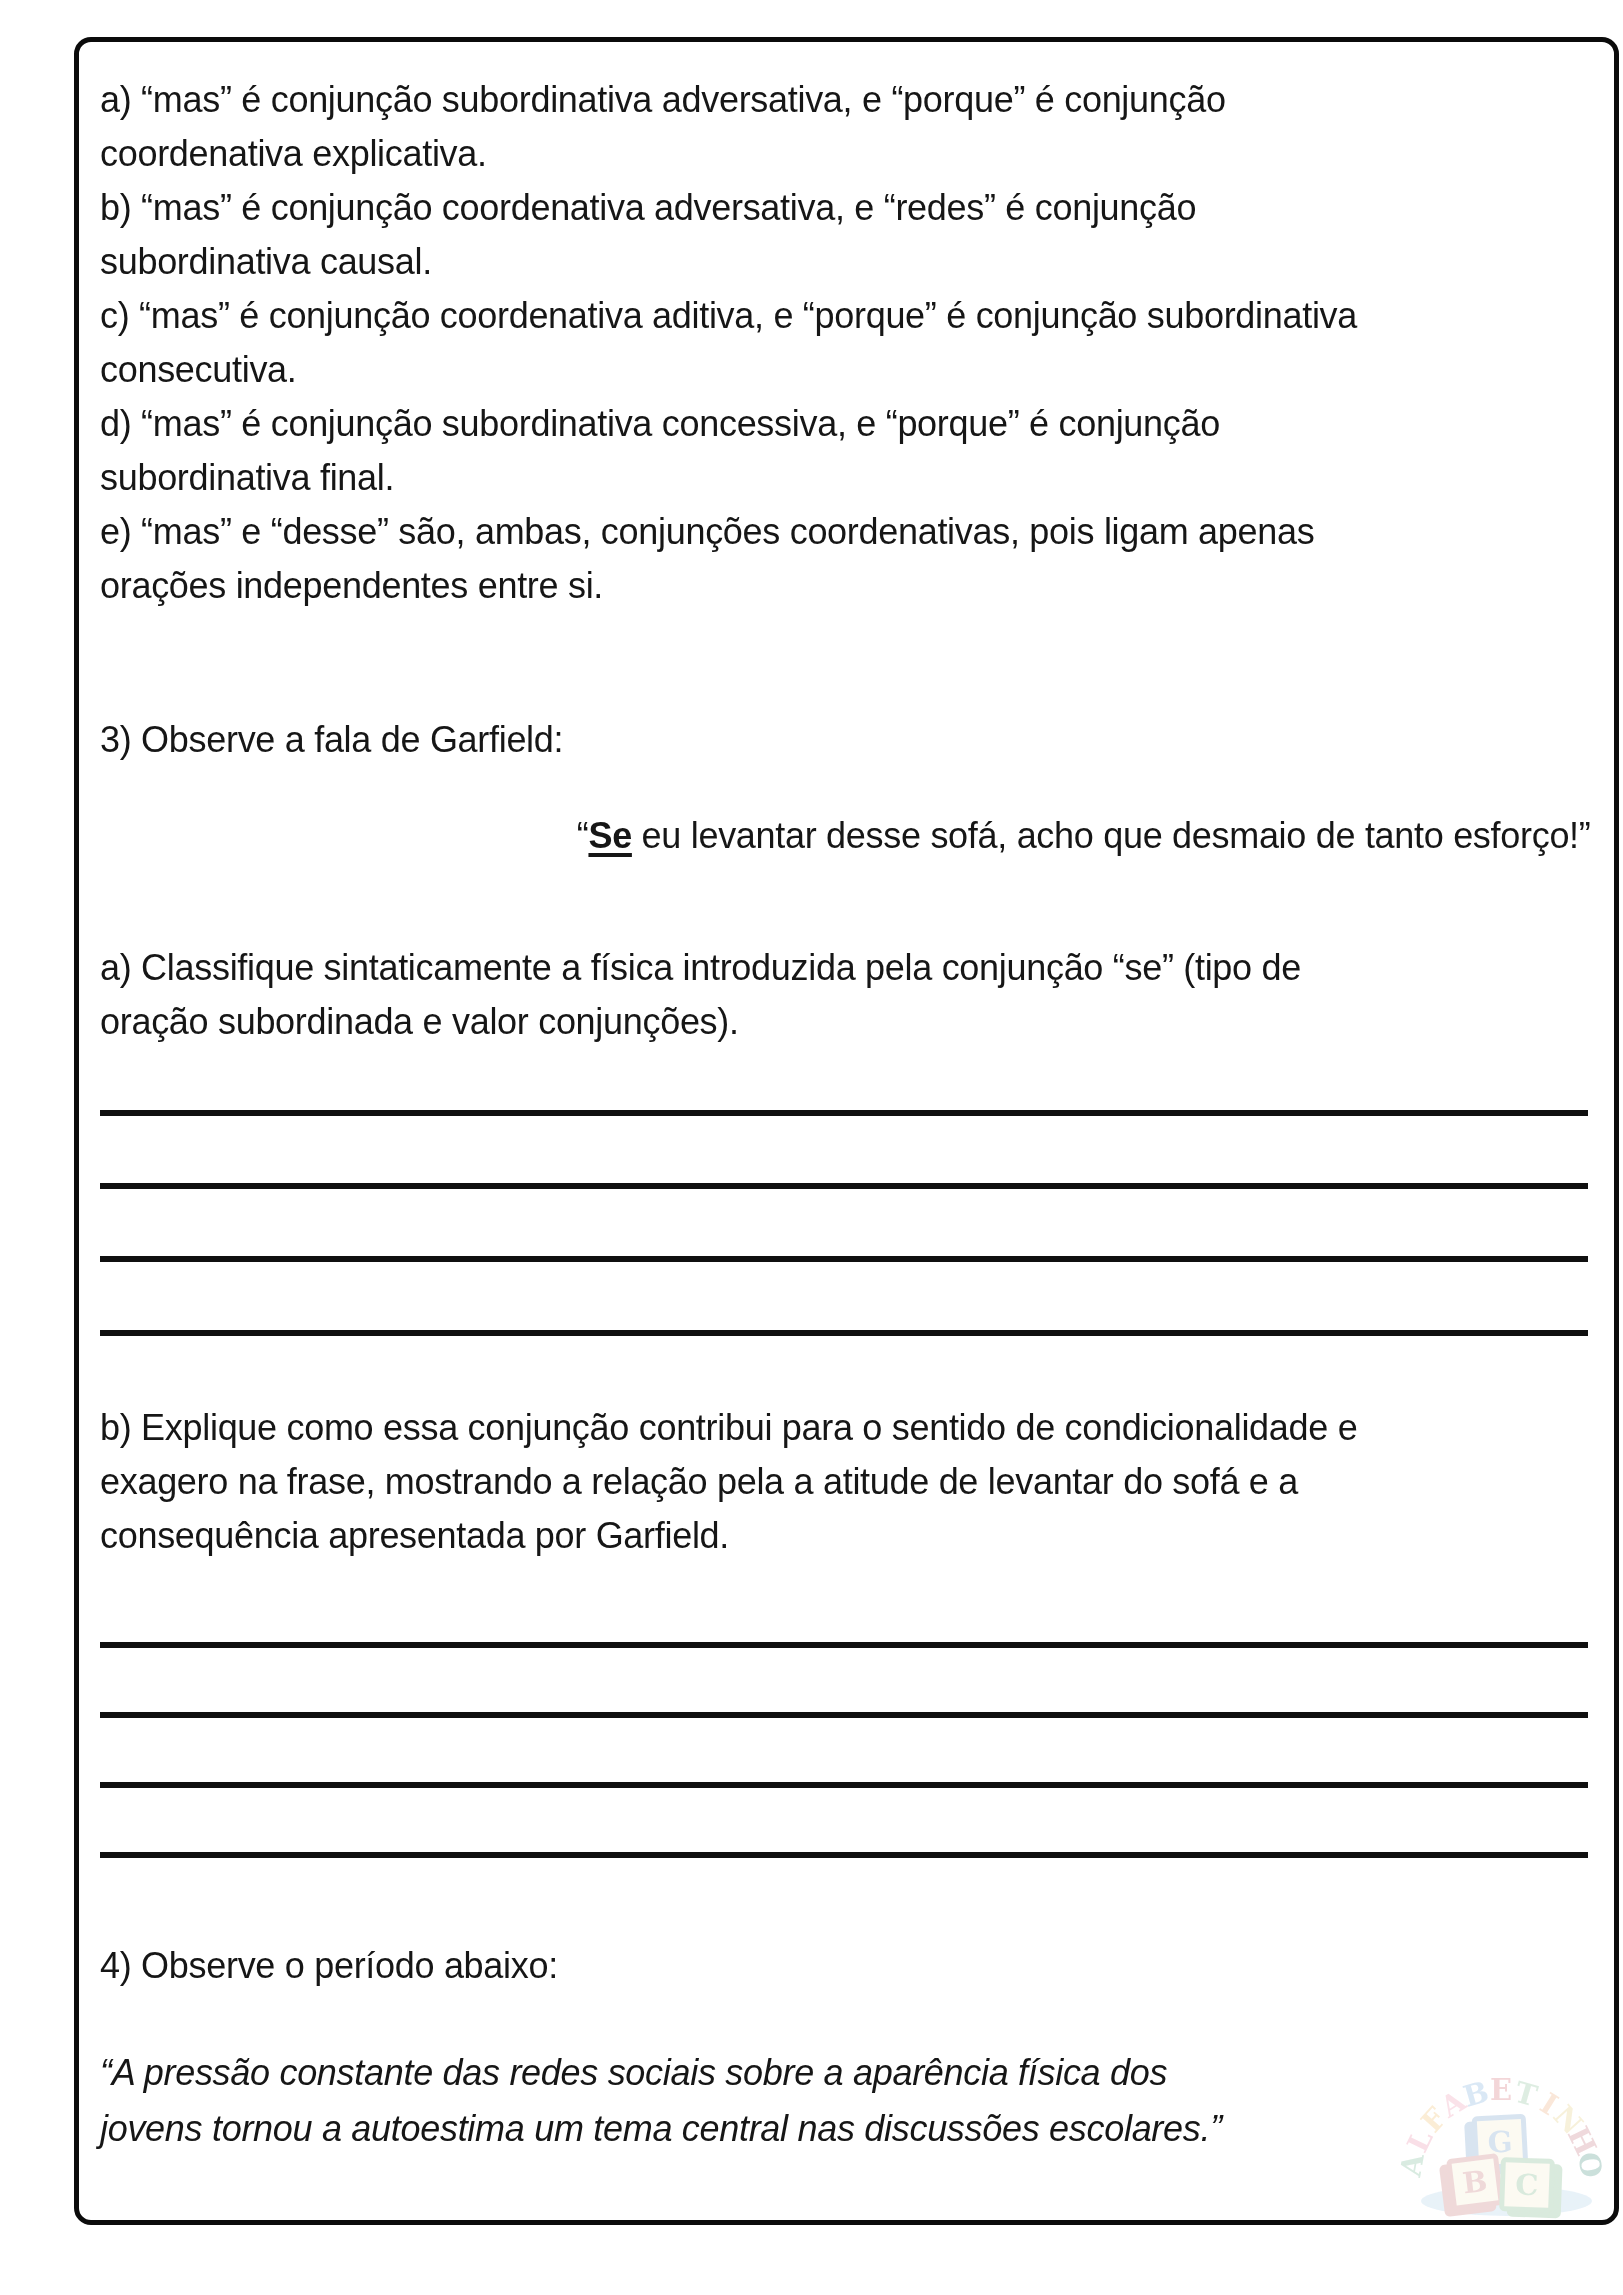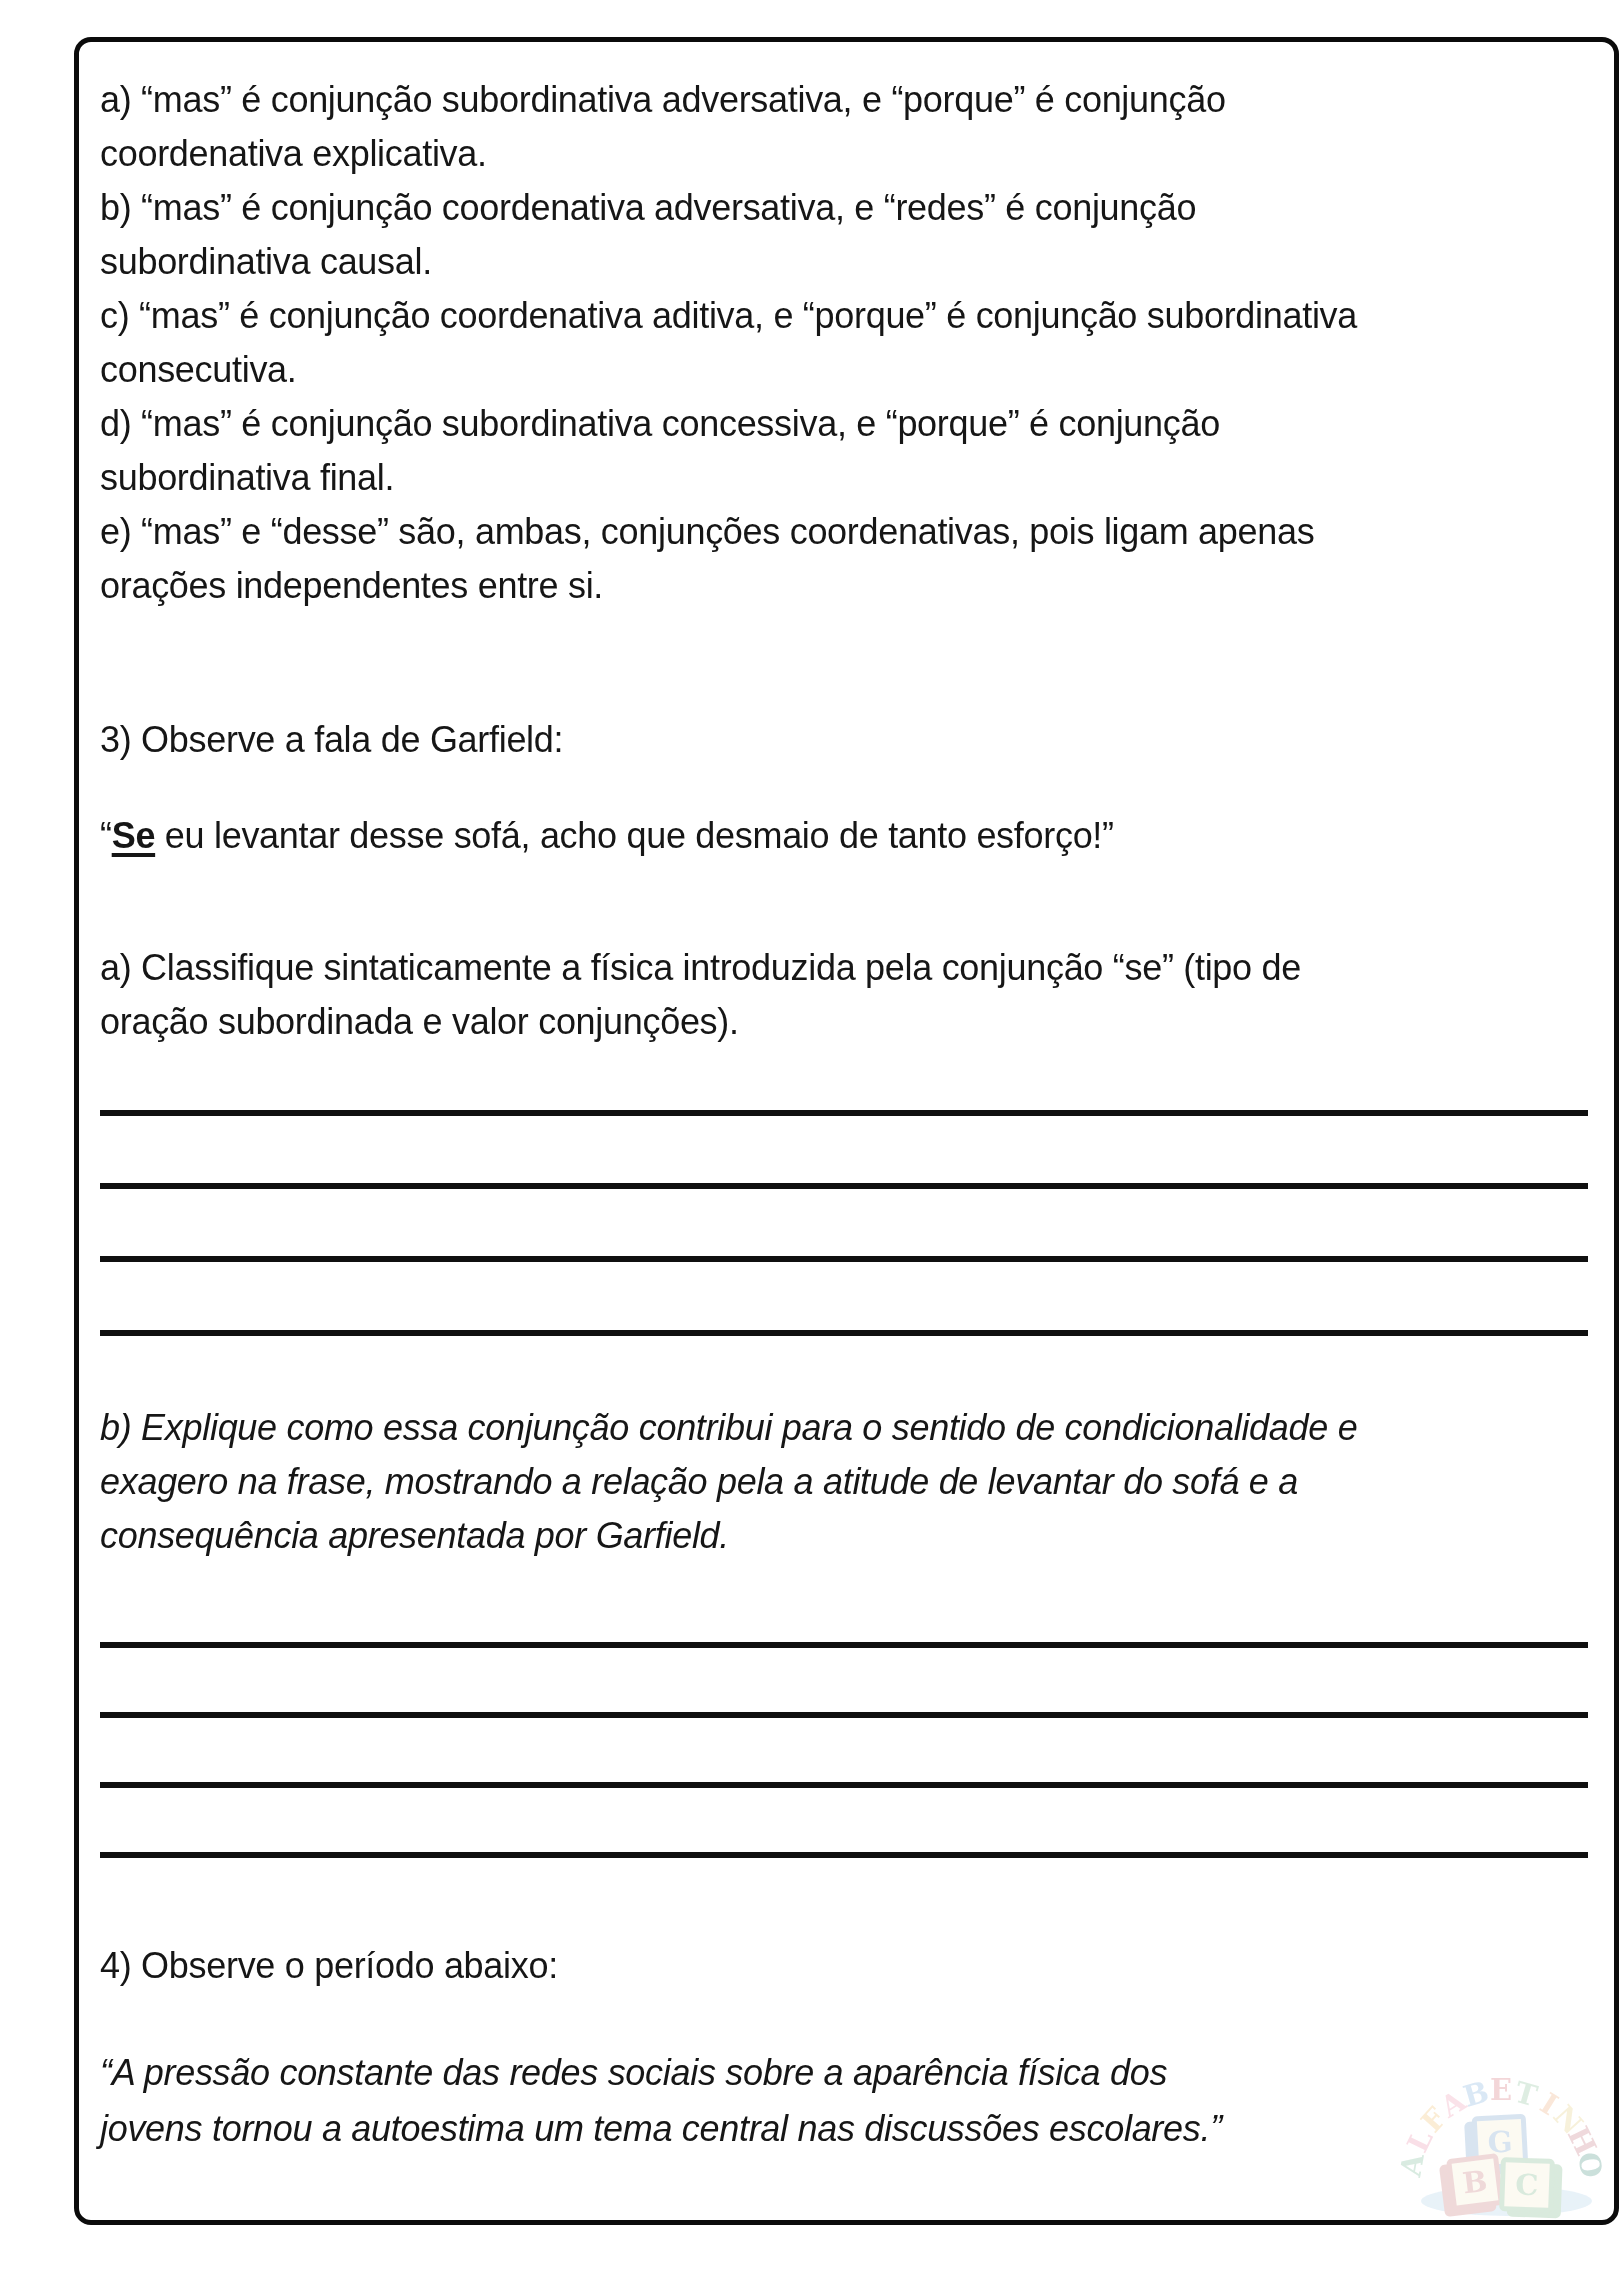--- a/index.html
+++ b/index.html
@@ -28,7 +28,7 @@
   .txt div{white-space:nowrap;}
   .options{top:31px;}
   .q3-heading{top:671px;}
-  .quote3{top:767px;text-align:left;white-space:nowrap;}
+  .quote3{top:767px;text-align:right;white-space:nowrap;}
   .quote3 .se{font-weight:bold;text-decoration:underline;text-decoration-thickness:3.9px;text-underline-offset:4.6px;}
   .q3a{top:899px;}
   .q3b{top:1359px;font-style:italic;}

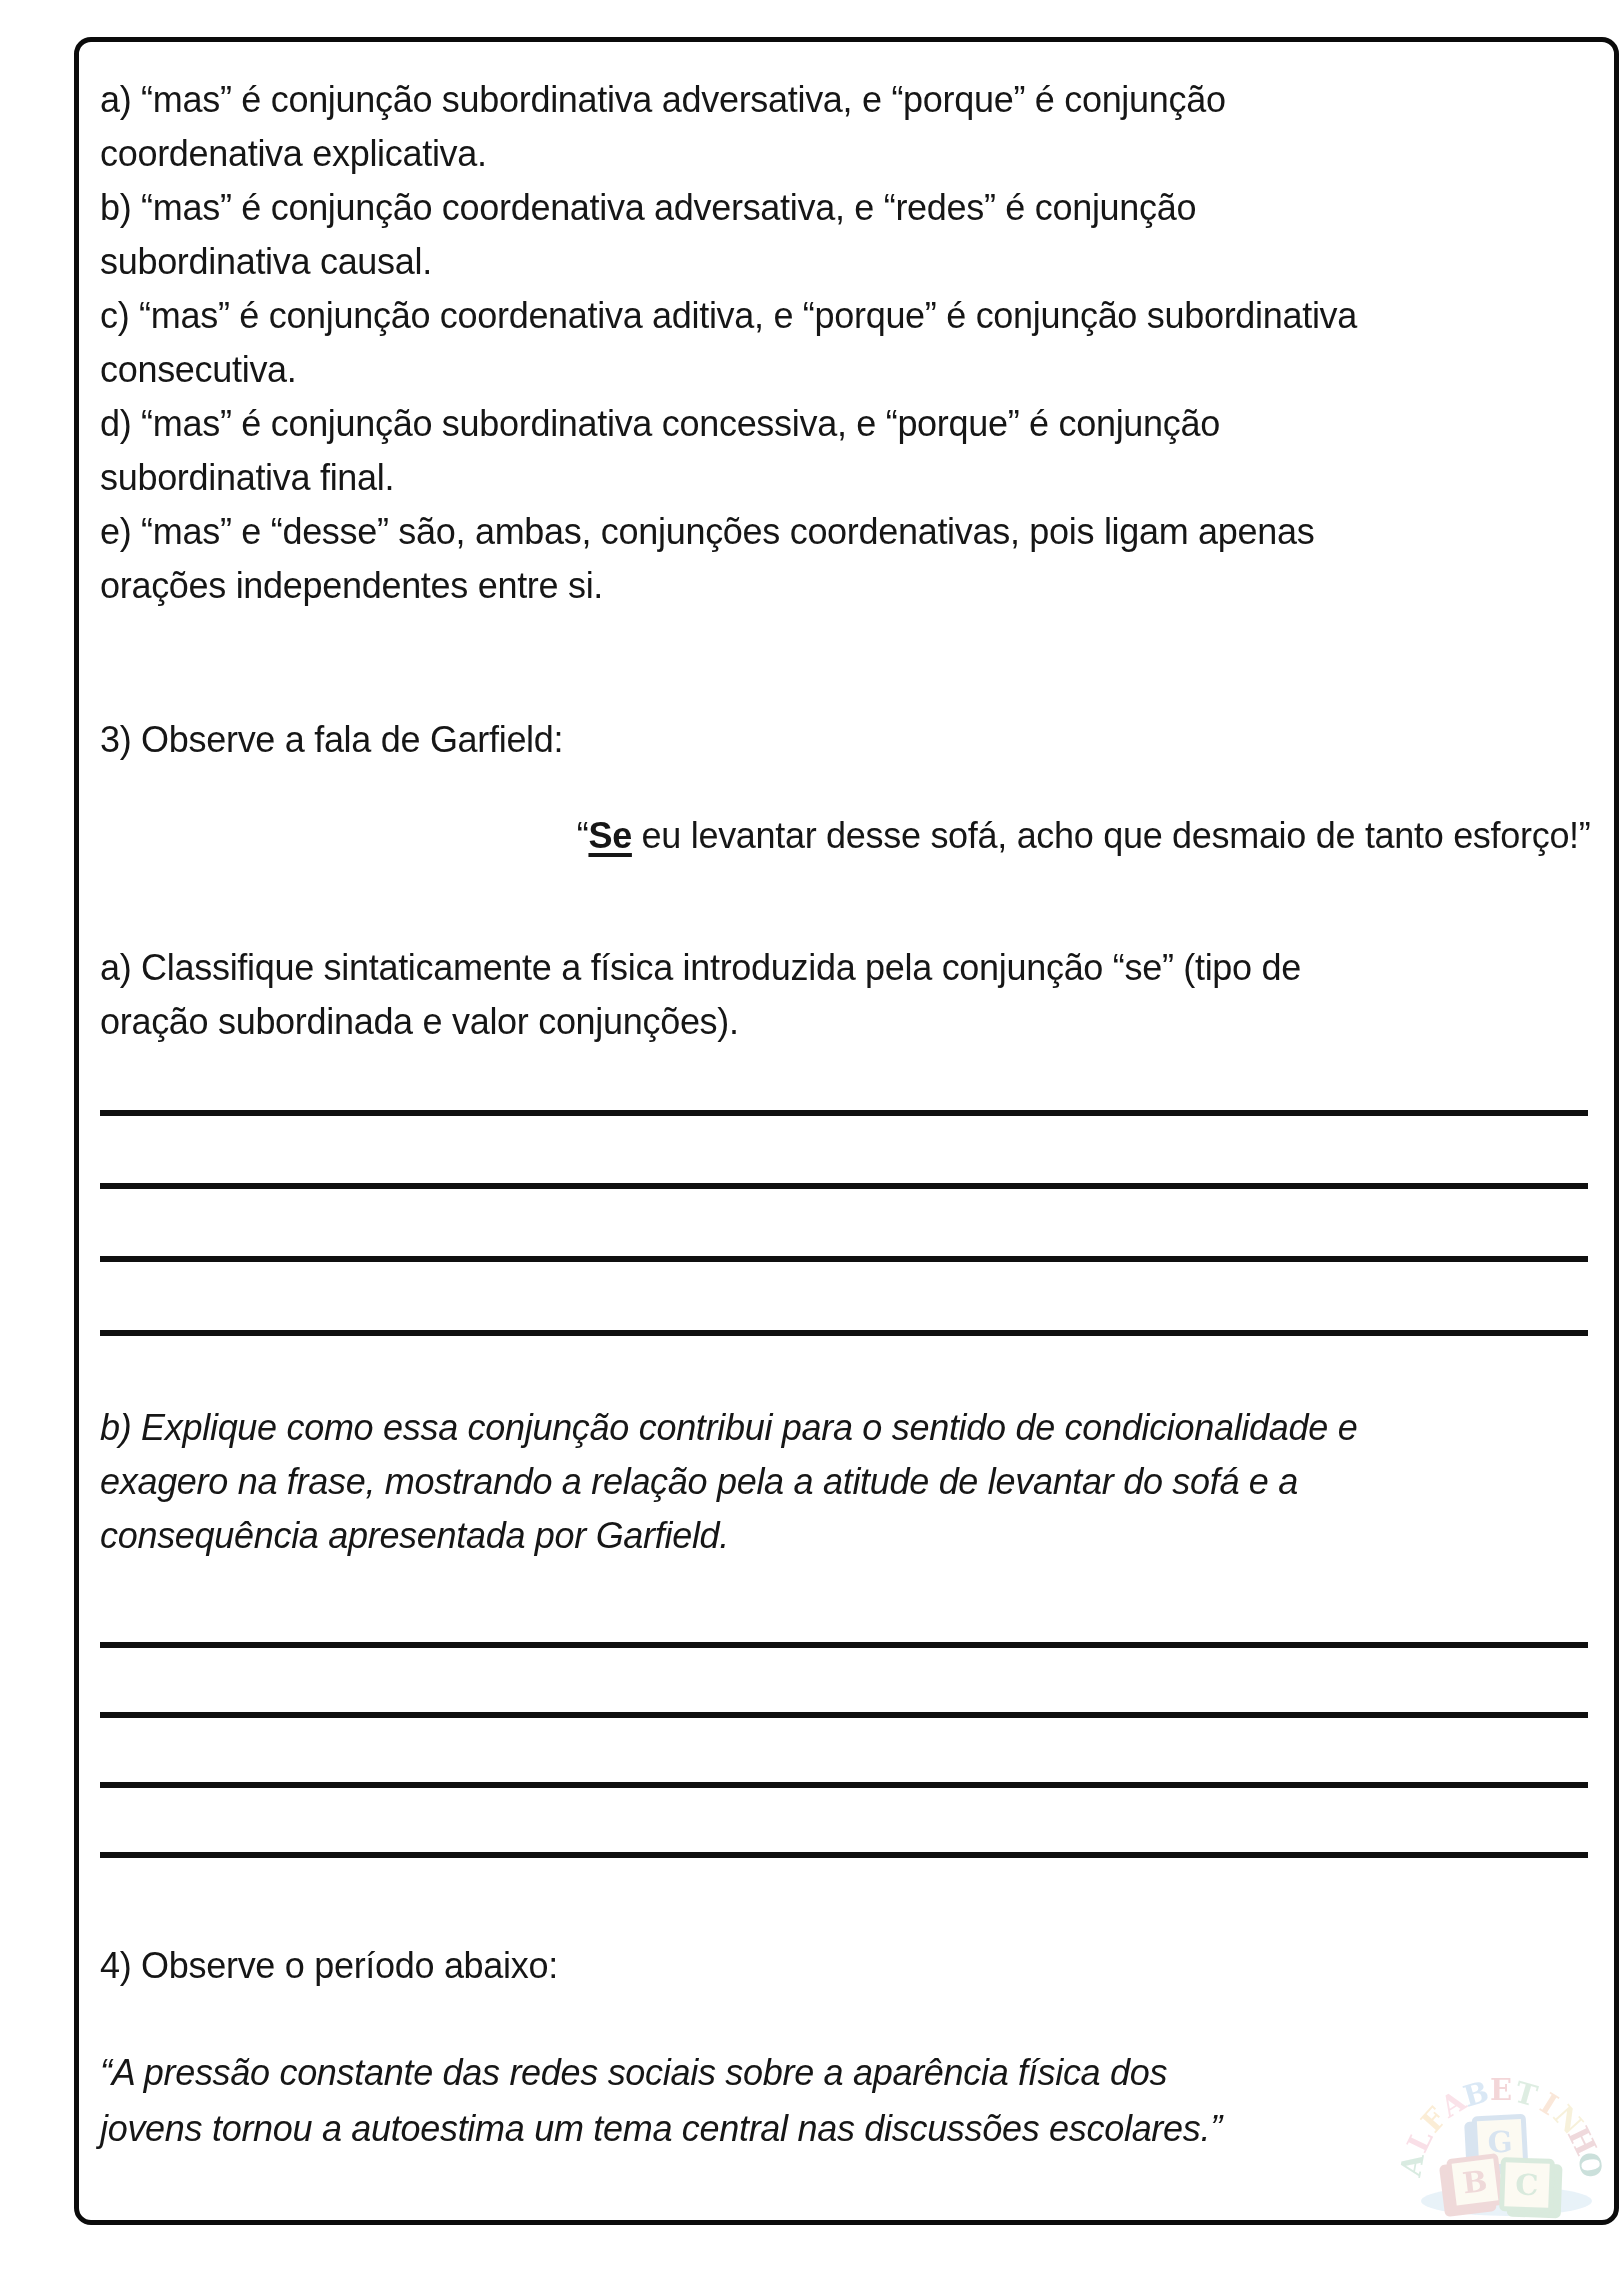--- a/index.html
+++ b/index.html
@@ -31,7 +31,7 @@
   .quote3{top:767px;text-align:right;white-space:nowrap;}
   .quote3 .se{font-weight:bold;text-decoration:underline;text-decoration-thickness:3.9px;text-underline-offset:4.6px;}
   .q3a{top:899px;}
-  .q3b{top:1359px;font-style:italic;}
+  .q3b{top:1359px;}
   .q4-heading{top:1897px;}
   .quote4{top:2003px;font-style:italic;line-height:56px;}
   .answer-line{

